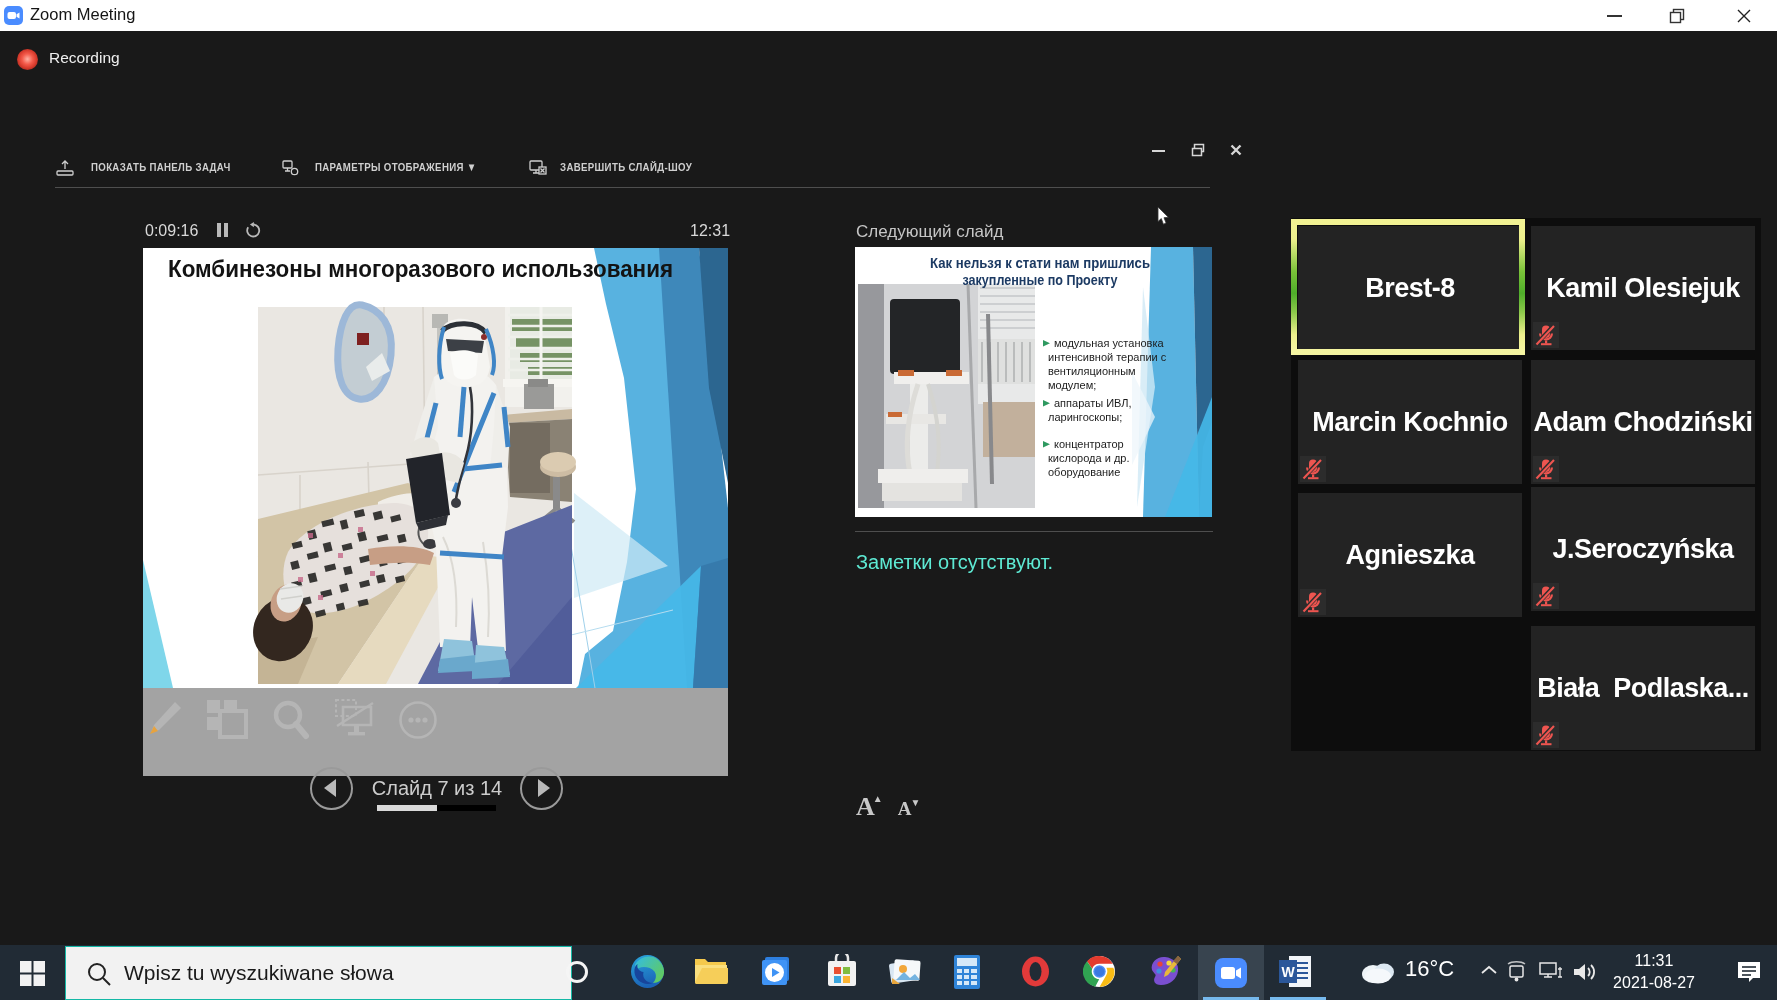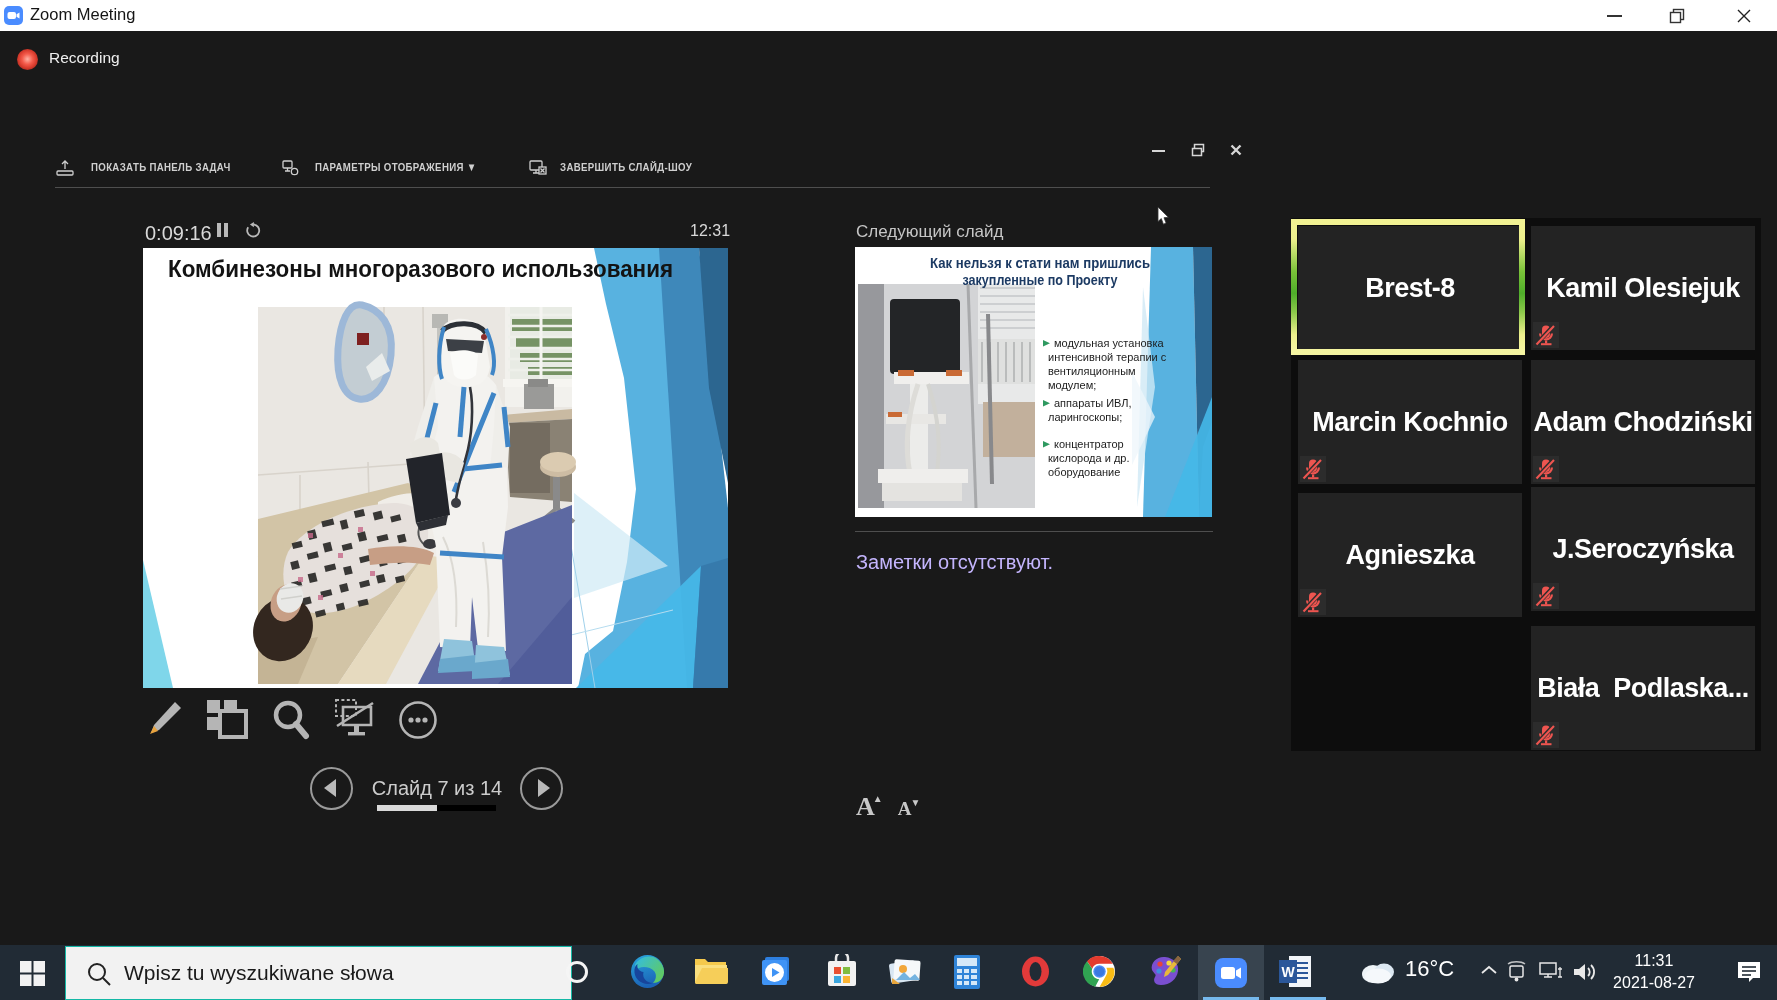--- a/index.html
+++ b/index.html
@@ -20,7 +20,7 @@
   #ppt-sep { position:absolute; left:55px; top:187px; width:1155px; height:1px; background:#4e4e4e; }
   .mctl { position:absolute; color:#d6d6d6; }
   
-  #timer { position:absolute; left:145px; top:222px; font-size:20px; color:#d9d9d9; }
+  #timer { position:absolute; left:145px; top:222px; font-size:16px; color:#d9d9d9; }
   #clock { position:absolute; left:690px; top:222px; width:38px; text-align:right; font-size:16px; color:#d9d9d9; }
   
   #slide { position:absolute; left:143px; top:248px; width:585px; height:440px; background:#a3a3a3; }

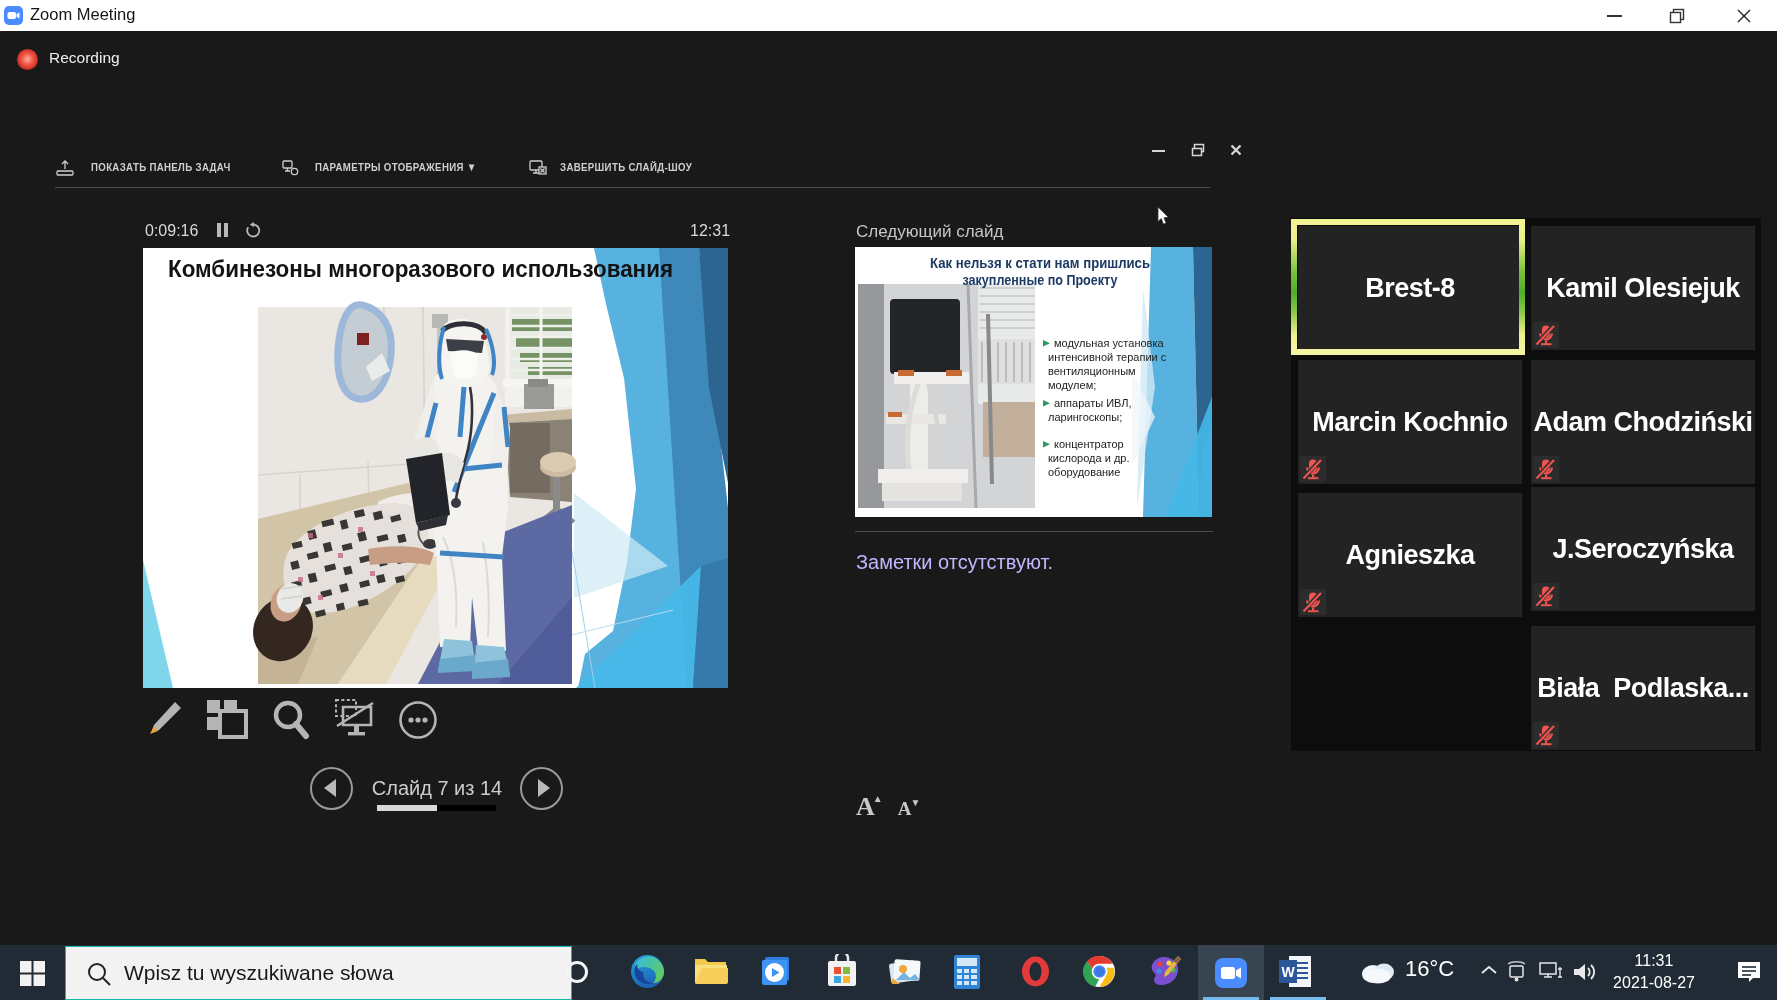--- a/index.html
+++ b/index.html
@@ -23,7 +23,7 @@
   #timer { position:absolute; left:145px; top:222px; font-size:16px; color:#d9d9d9; }
   #clock { position:absolute; left:690px; top:222px; width:38px; text-align:right; font-size:16px; color:#d9d9d9; }
   
-  #slide { position:absolute; left:143px; top:248px; width:585px; height:440px; background:#a3a3a3; }
+  #slide { position:absolute; left:143px; top:248px; width:585px; height:528px; background:#a3a3a3; }
   
   
   

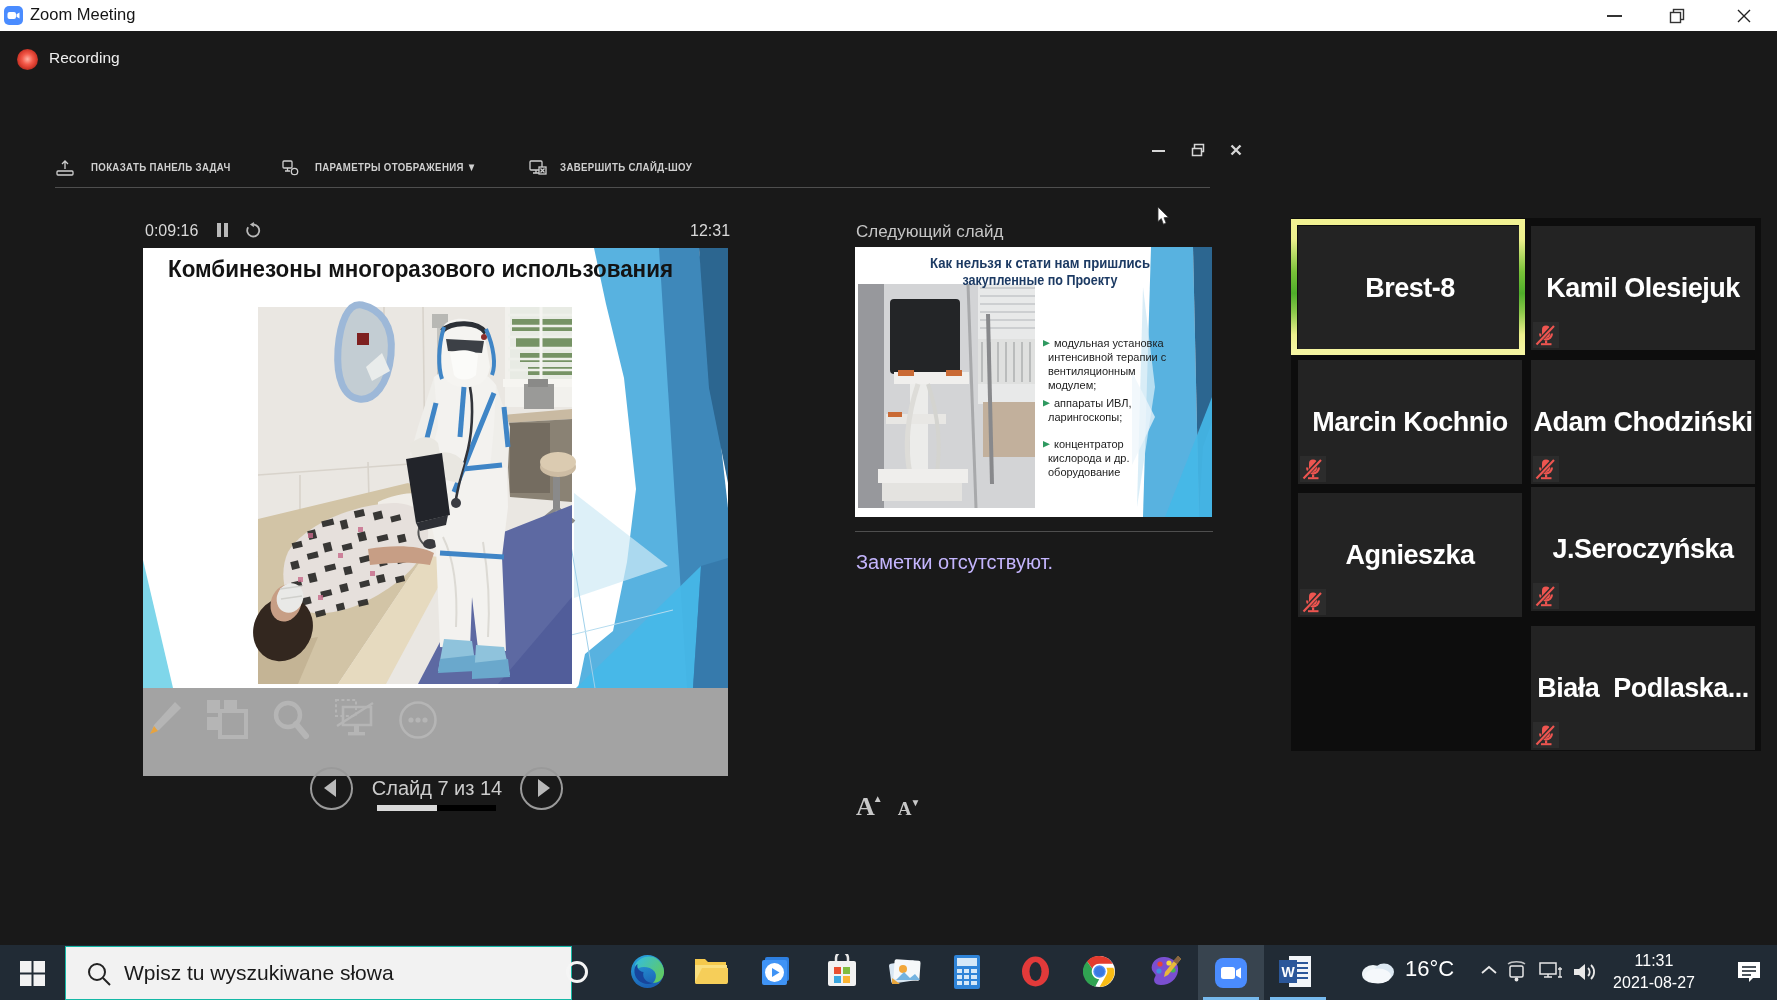--- a/index.html
+++ b/index.html
@@ -35,7 +35,7 @@
   #nextlbl { position:absolute; left:856px; top:222px; font-size:17px; color:#c6c6c6; }
   #thumb { position:absolute; left:855px; top:247px; width:357px; height:270px; background:#fff; }
   #sep2 { position:absolute; left:855px; top:531px; width:358px; height:1px; background:#4e4e4e; }
-  #notes { position:absolute; left:856px; top:551px; font-size:20px; color:#c4b5fd;text-align:center; }
+  #notes { position:absolute; left:856px; top:551px; font-size:20px; color:#5eead4;text-align:center; }
   #fontbtns { position:absolute; left:856px; top:792px; font-family:"Liberation Serif", serif; color:#c8c8c8; }
   
   #grid { position:absolute; left:1291px; top:218px; width:470px; height:533px; background:#0d0d0d; }

